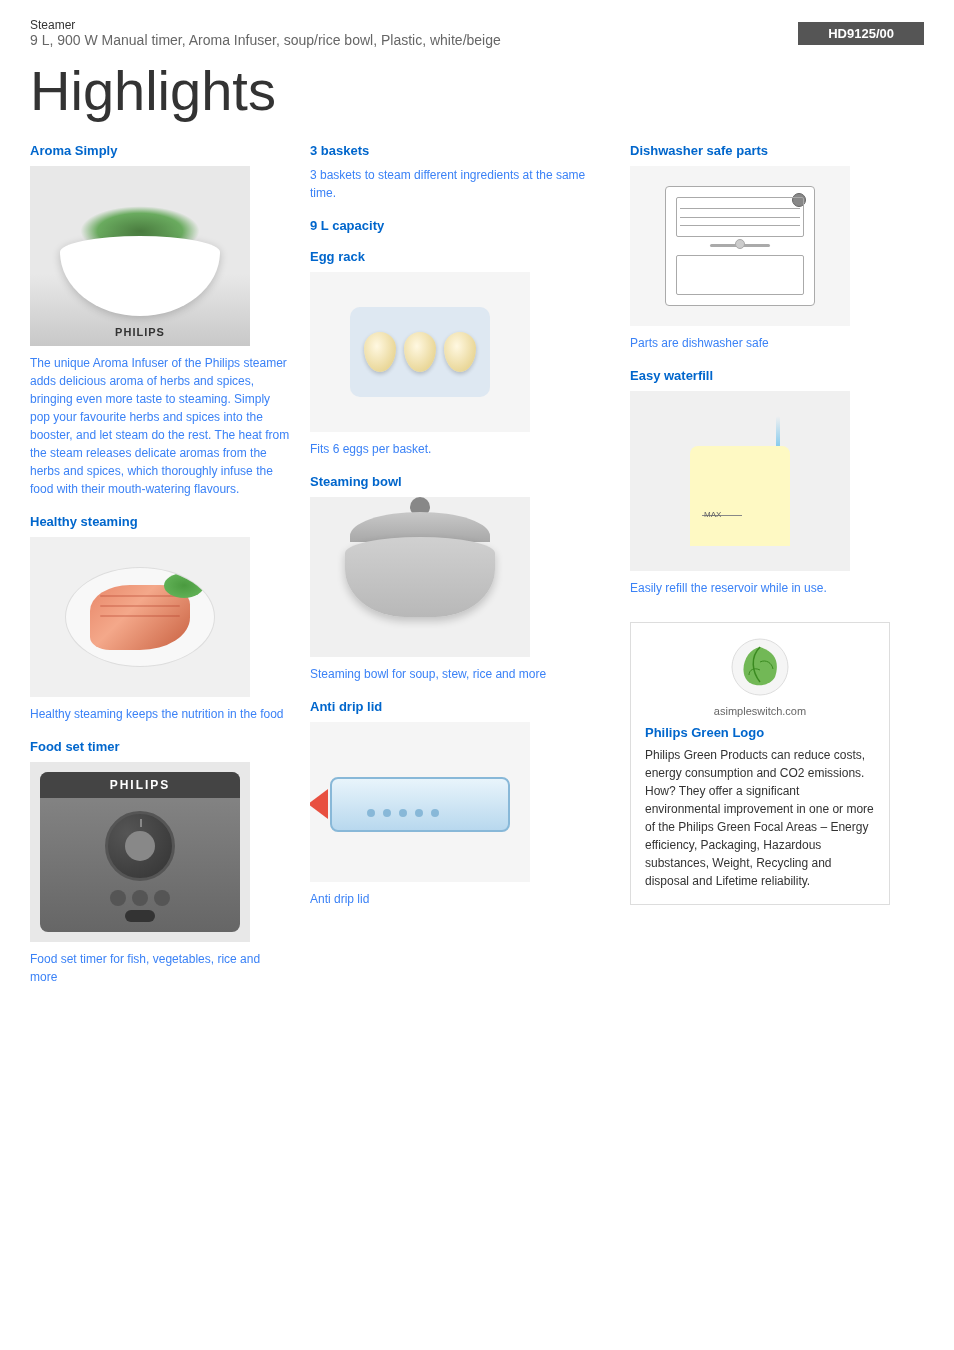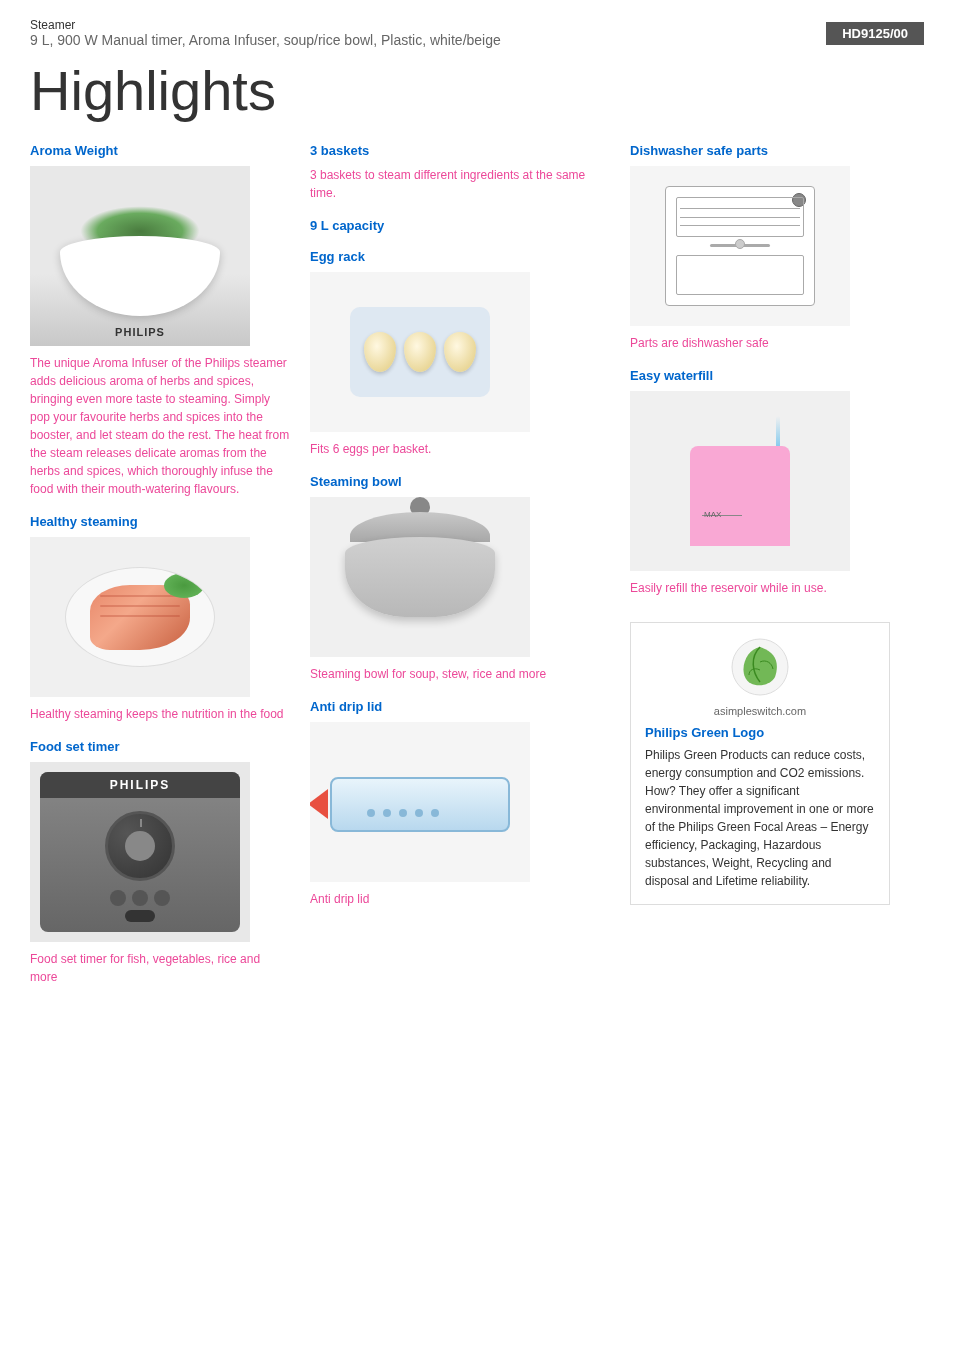--- a/index.html
+++ b/index.html
@@ -37,7 +37,7 @@
     .model-badge {
       background: #555;
       color: #fff;
-      padding: 4px 16px;
+      padding: 4px 30px;
       font-size: 13px;
       font-weight: bold;
       white-space: nowrap;

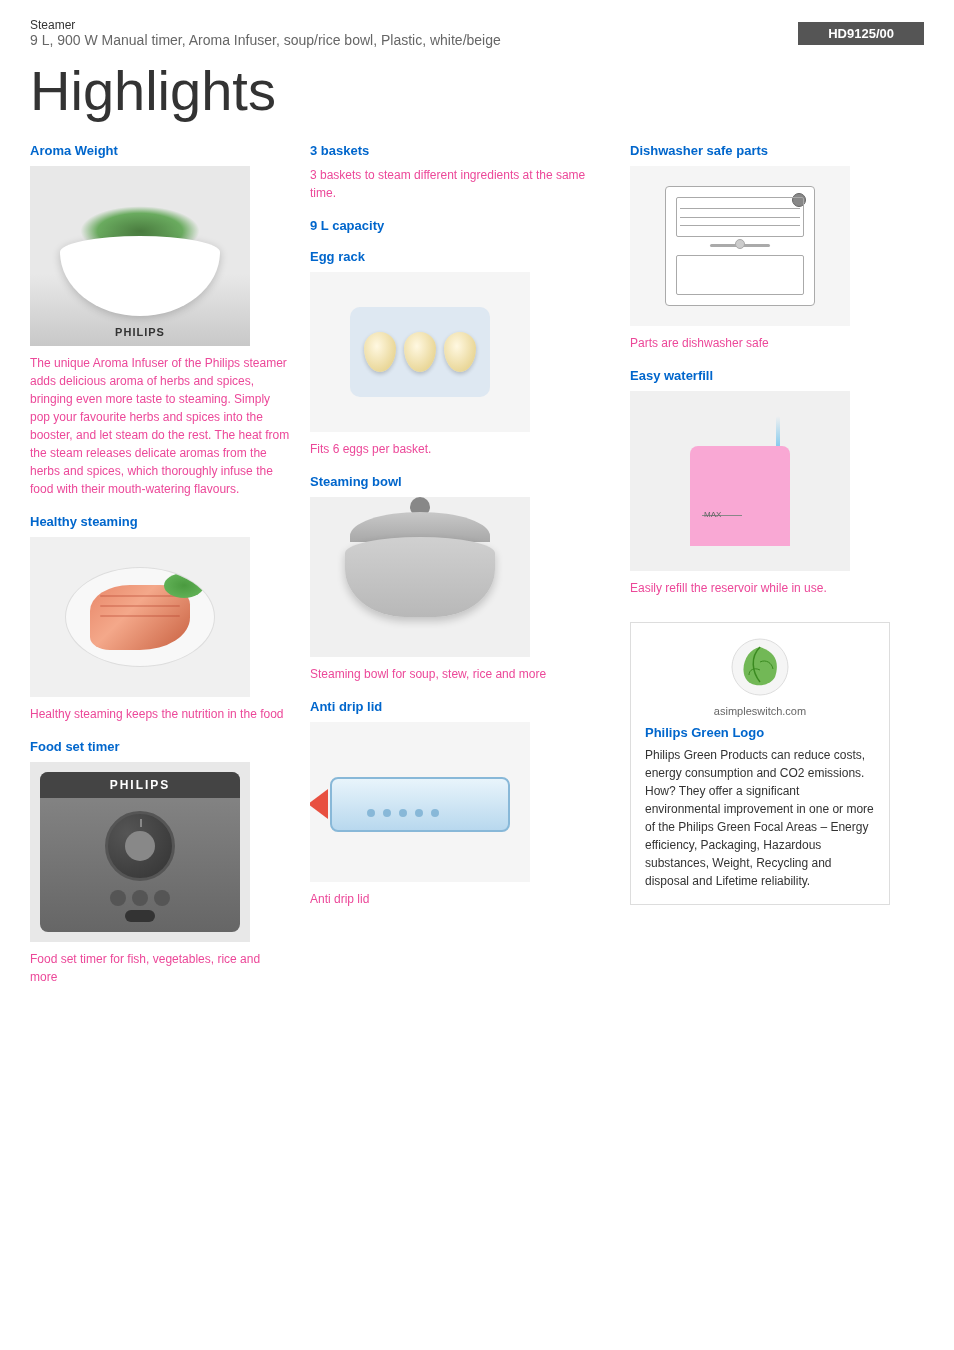--- a/index.html
+++ b/index.html
@@ -532,7 +532,7 @@
 
   <div class="col col-left">
 
-    <div class="feature-title">Aroma Weight</div>
+    <div class="feature-title">Aroma Simply</div>
     <div class="feature-image tall img-aroma">
       <div class="greens"></div>
       <div class="bowl-shape"></div>

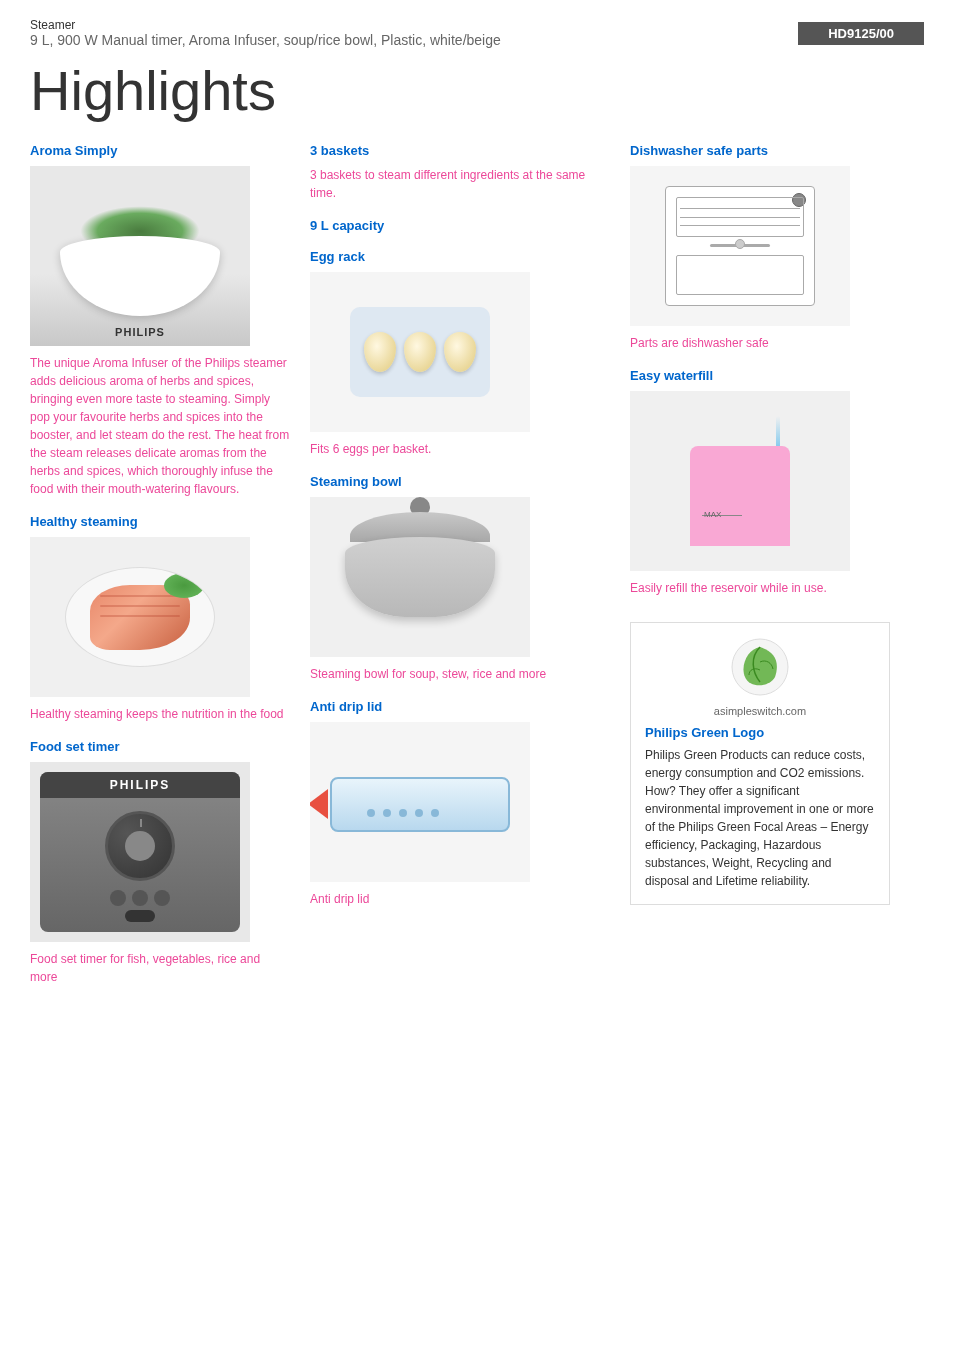--- a/index.html
+++ b/index.html
@@ -93,7 +93,7 @@
 
     .feature-text {
       font-size: 12px;
-      color: #ec4899;
+      color: #3b82f6;
       line-height: 1.5;
       margin-bottom: 10px;
     }

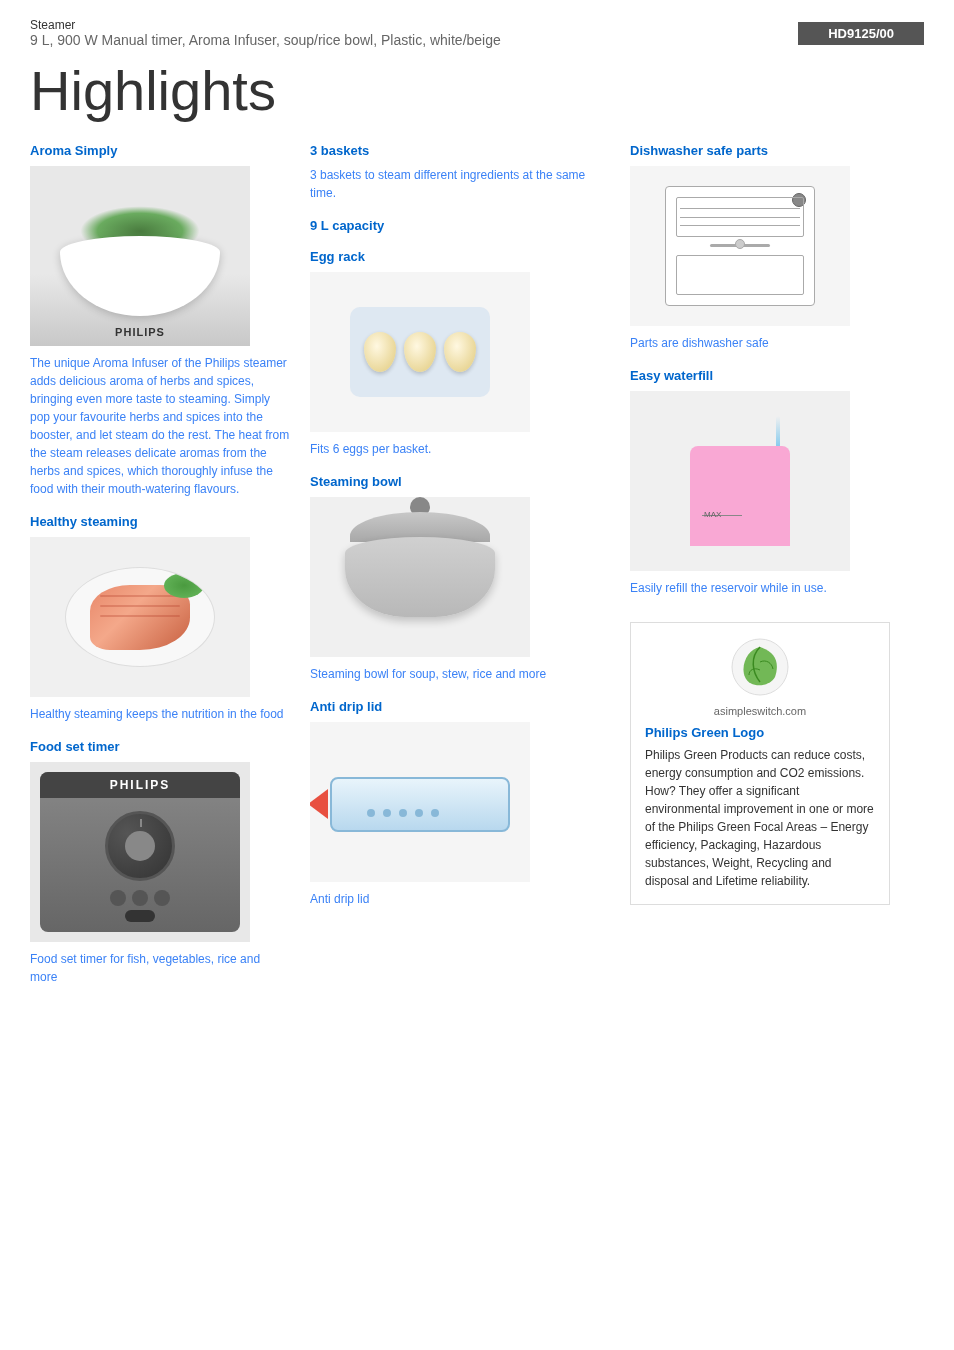--- a/index.html
+++ b/index.html
@@ -320,7 +320,7 @@
     .wf-body {
       width: 100px;
       height: 100px;
-      background: #f9a8d4;
+      background: #fef9c3;
       border-radius: 8px 8px 0 0;
       position: absolute;
       bottom: 0;

